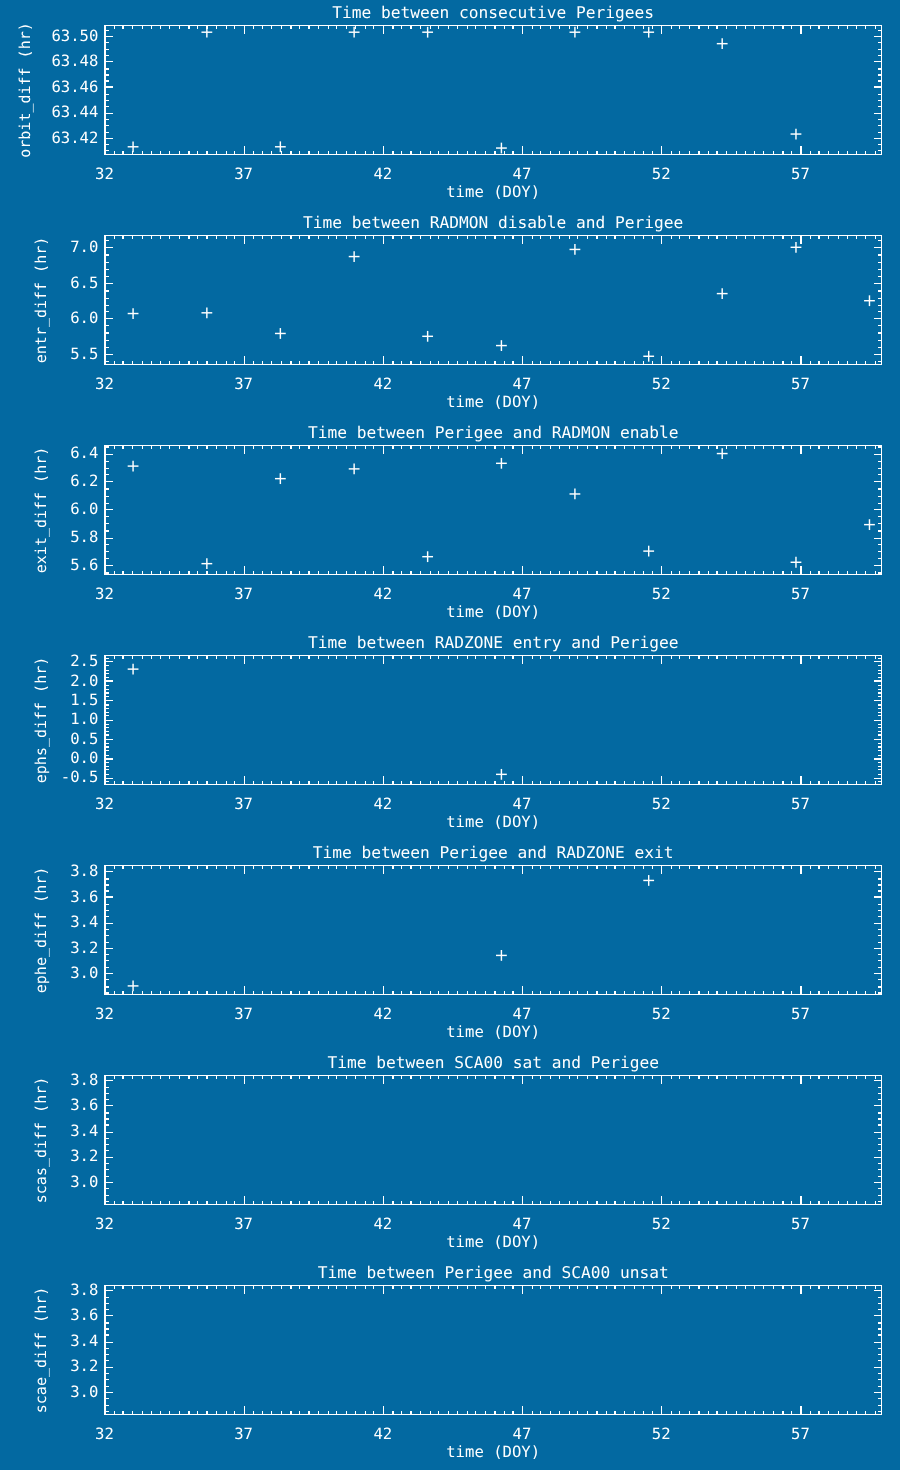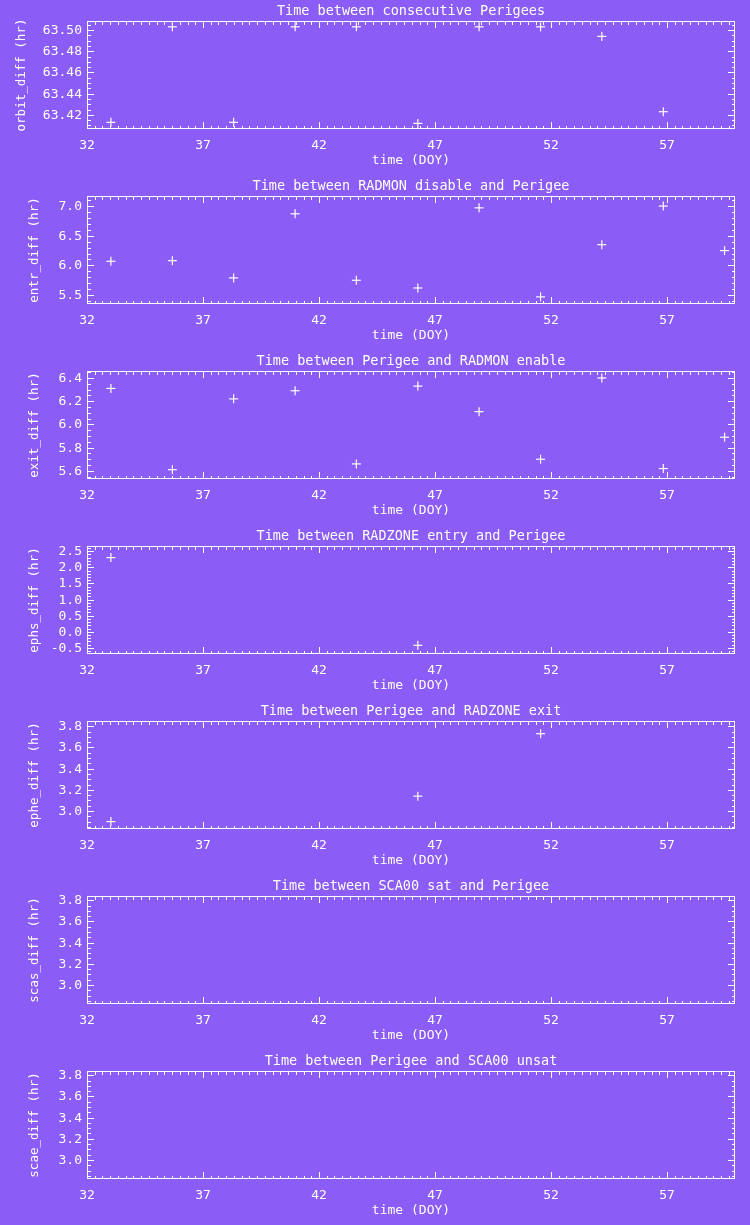--- a/index.html
+++ b/index.html
@@ -12,7 +12,7 @@
   #canvas {
     position: relative;
     width: 750px; height: 1225px;
-    background: #8b5cf6;
+    background: #0369a1;
   }
   svg { display: block; position: absolute; left: 0; }
   svg text {

